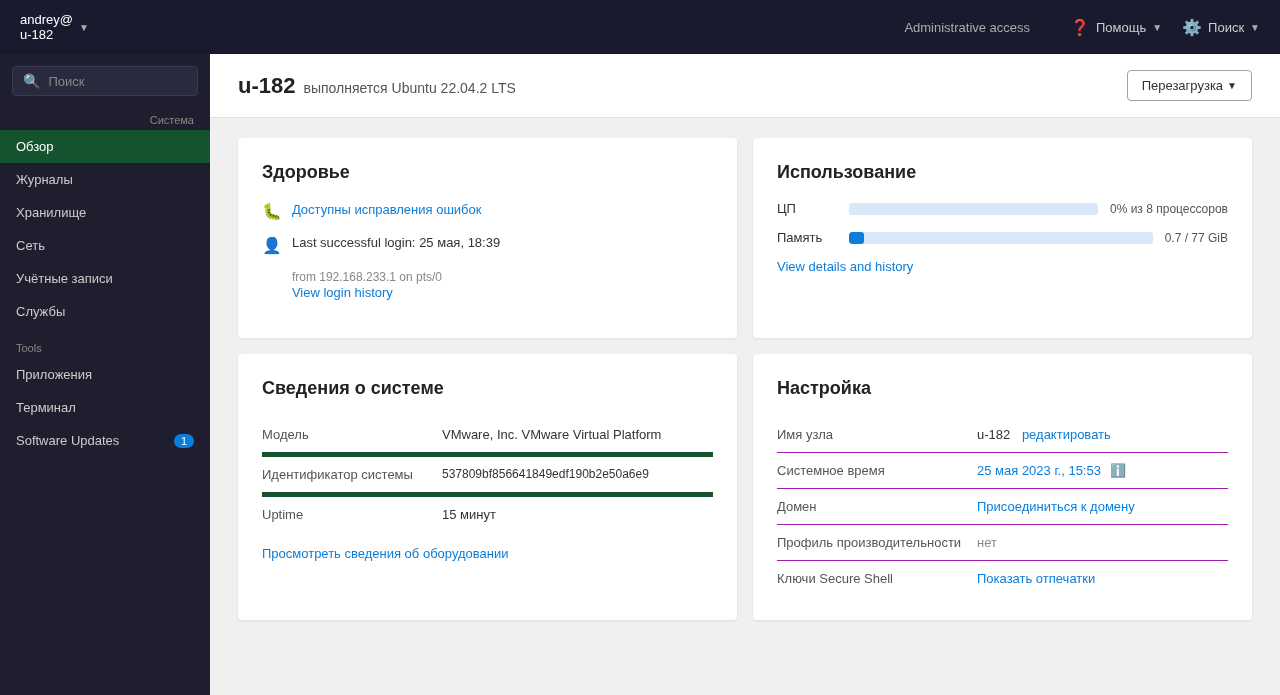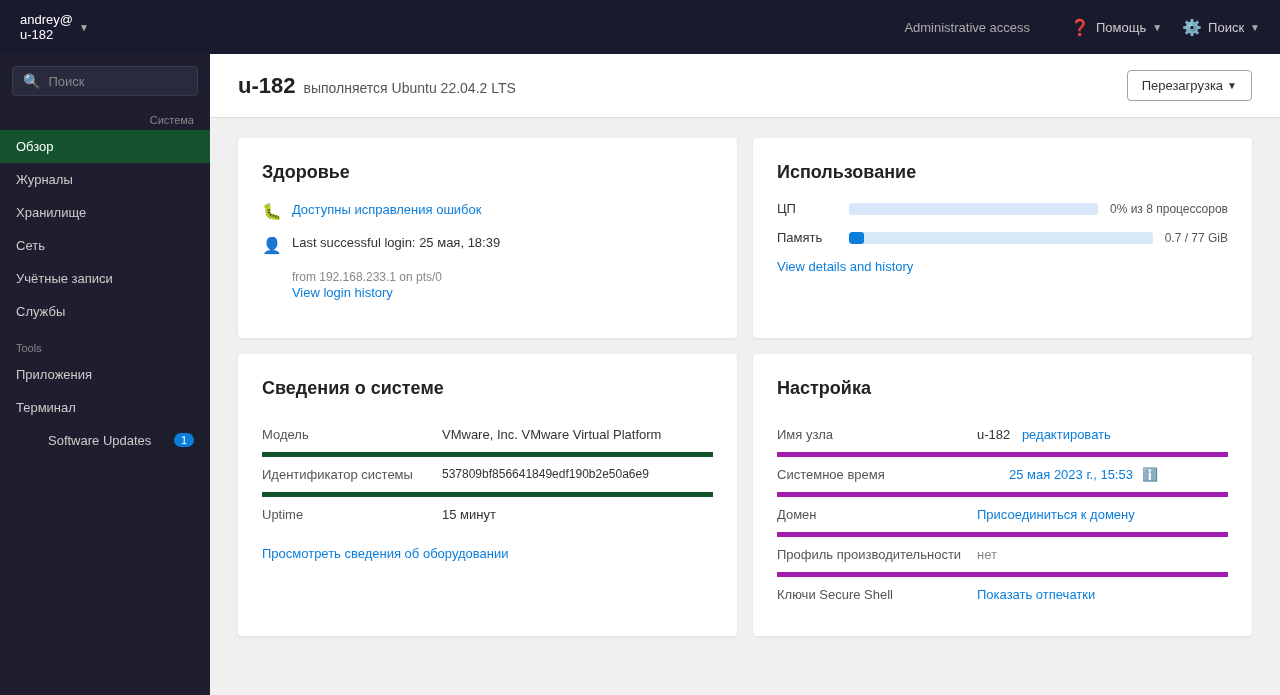--- a/index.html
+++ b/index.html
@@ -283,7 +283,7 @@
 
     <div class="sidebar-item">Приложения</div>
     <div class="sidebar-item">Терминал</div>
-    <div class="sidebar-item" style="display:flex;align-items:flex-start;justify-content:space-between;margin-left:32px;">
+    <div class="sidebar-item" style="display:flex;align-items:center;justify-content:space-between;">
       <span>Software Updates</span>
       <span class="sidebar-badge">1</span>
     </div>

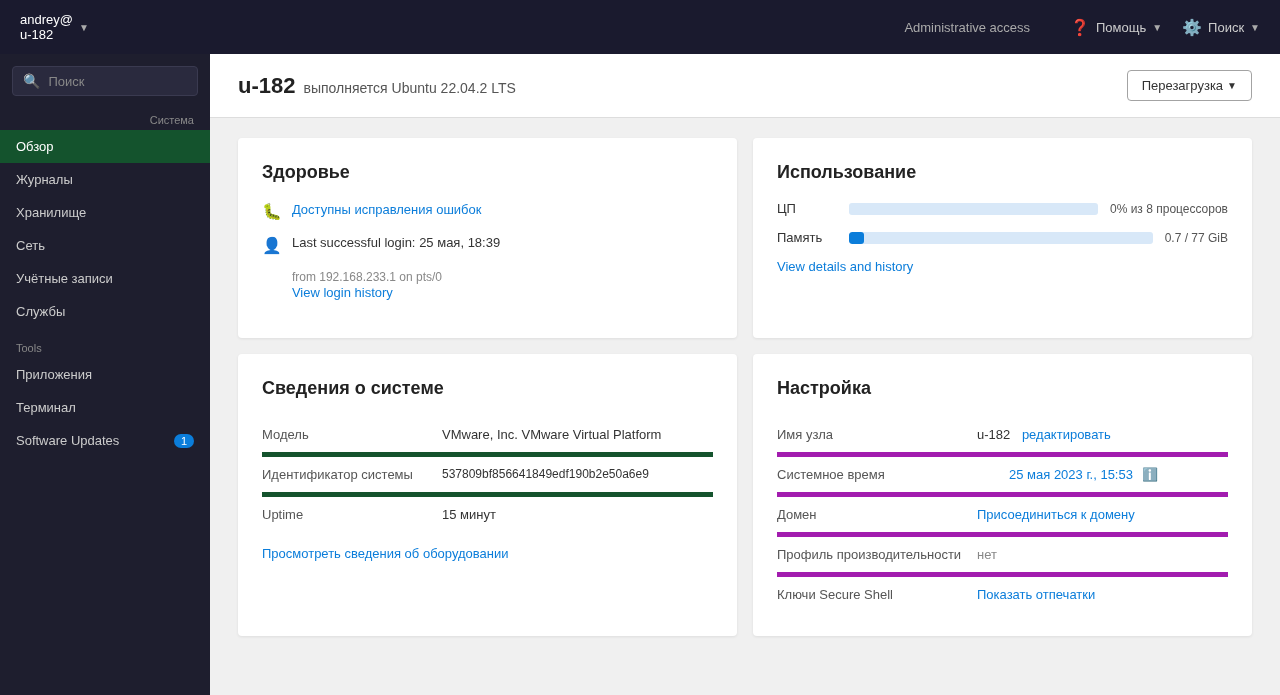--- a/index.html
+++ b/index.html
@@ -219,7 +219,7 @@
 
     
     .settings-table { width: 100%; border-collapse: collapse; }
-    .settings-table tr { border-bottom: 5px solid #a21caf; }
+    .settings-table tr { border-bottom: 1px solid #a21caf; }
     .settings-table tr:last-child { border-bottom: none; }
     .settings-table td { padding: 10px 0; font-size: 13px; color: #333; vertical-align: middle; }
     .settings-table td:first-child { color: #555; width: 200px; }

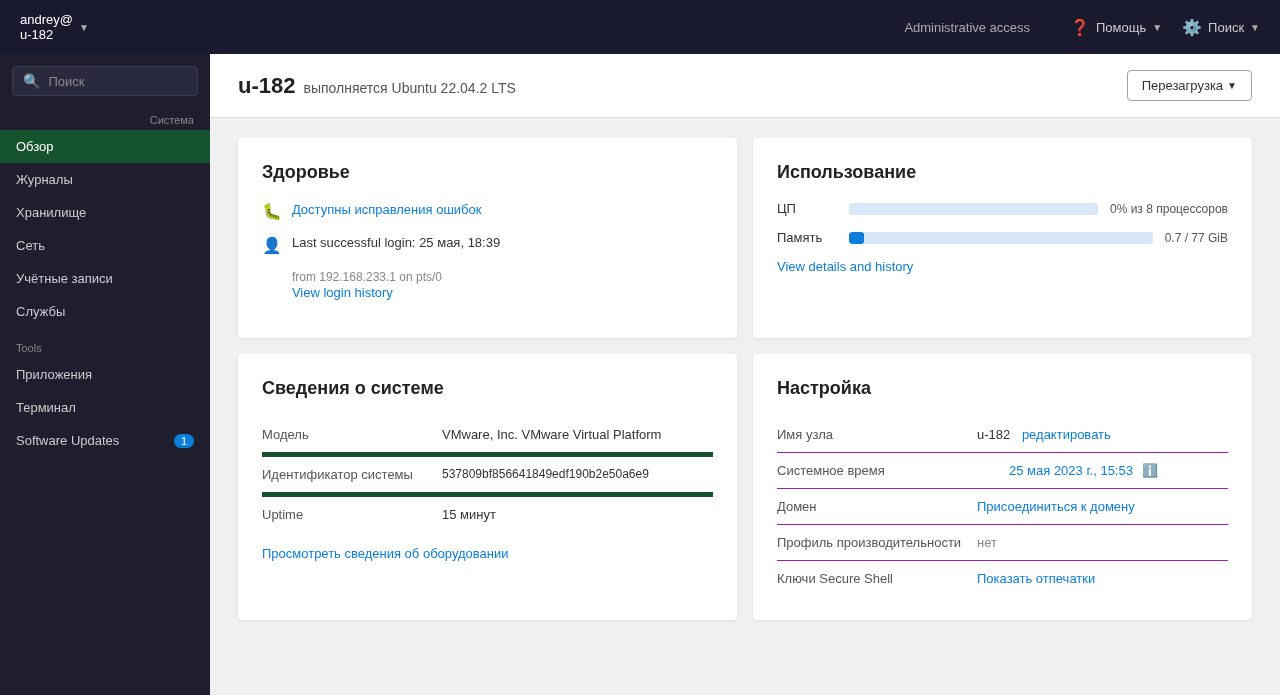--- a/index.html
+++ b/index.html
@@ -226,7 +226,7 @@
     .settings-link { color: #0b7dda; text-decoration: none; font-size: 13px; }
     .settings-nodename { color: #333; font-weight: 500; }
     .settings-edit { color: #0b7dda; text-decoration: none; font-size: 13px; margin-left: 8px; }
-    .settings-time { color: #0b7dda; margin-left: 32px; }
+    .settings-time { color: #0b7dda; }
     .settings-info { color: #0b7dda; margin-left: 6px; font-size: 13px; }
     .notype { color: #888; }
 

